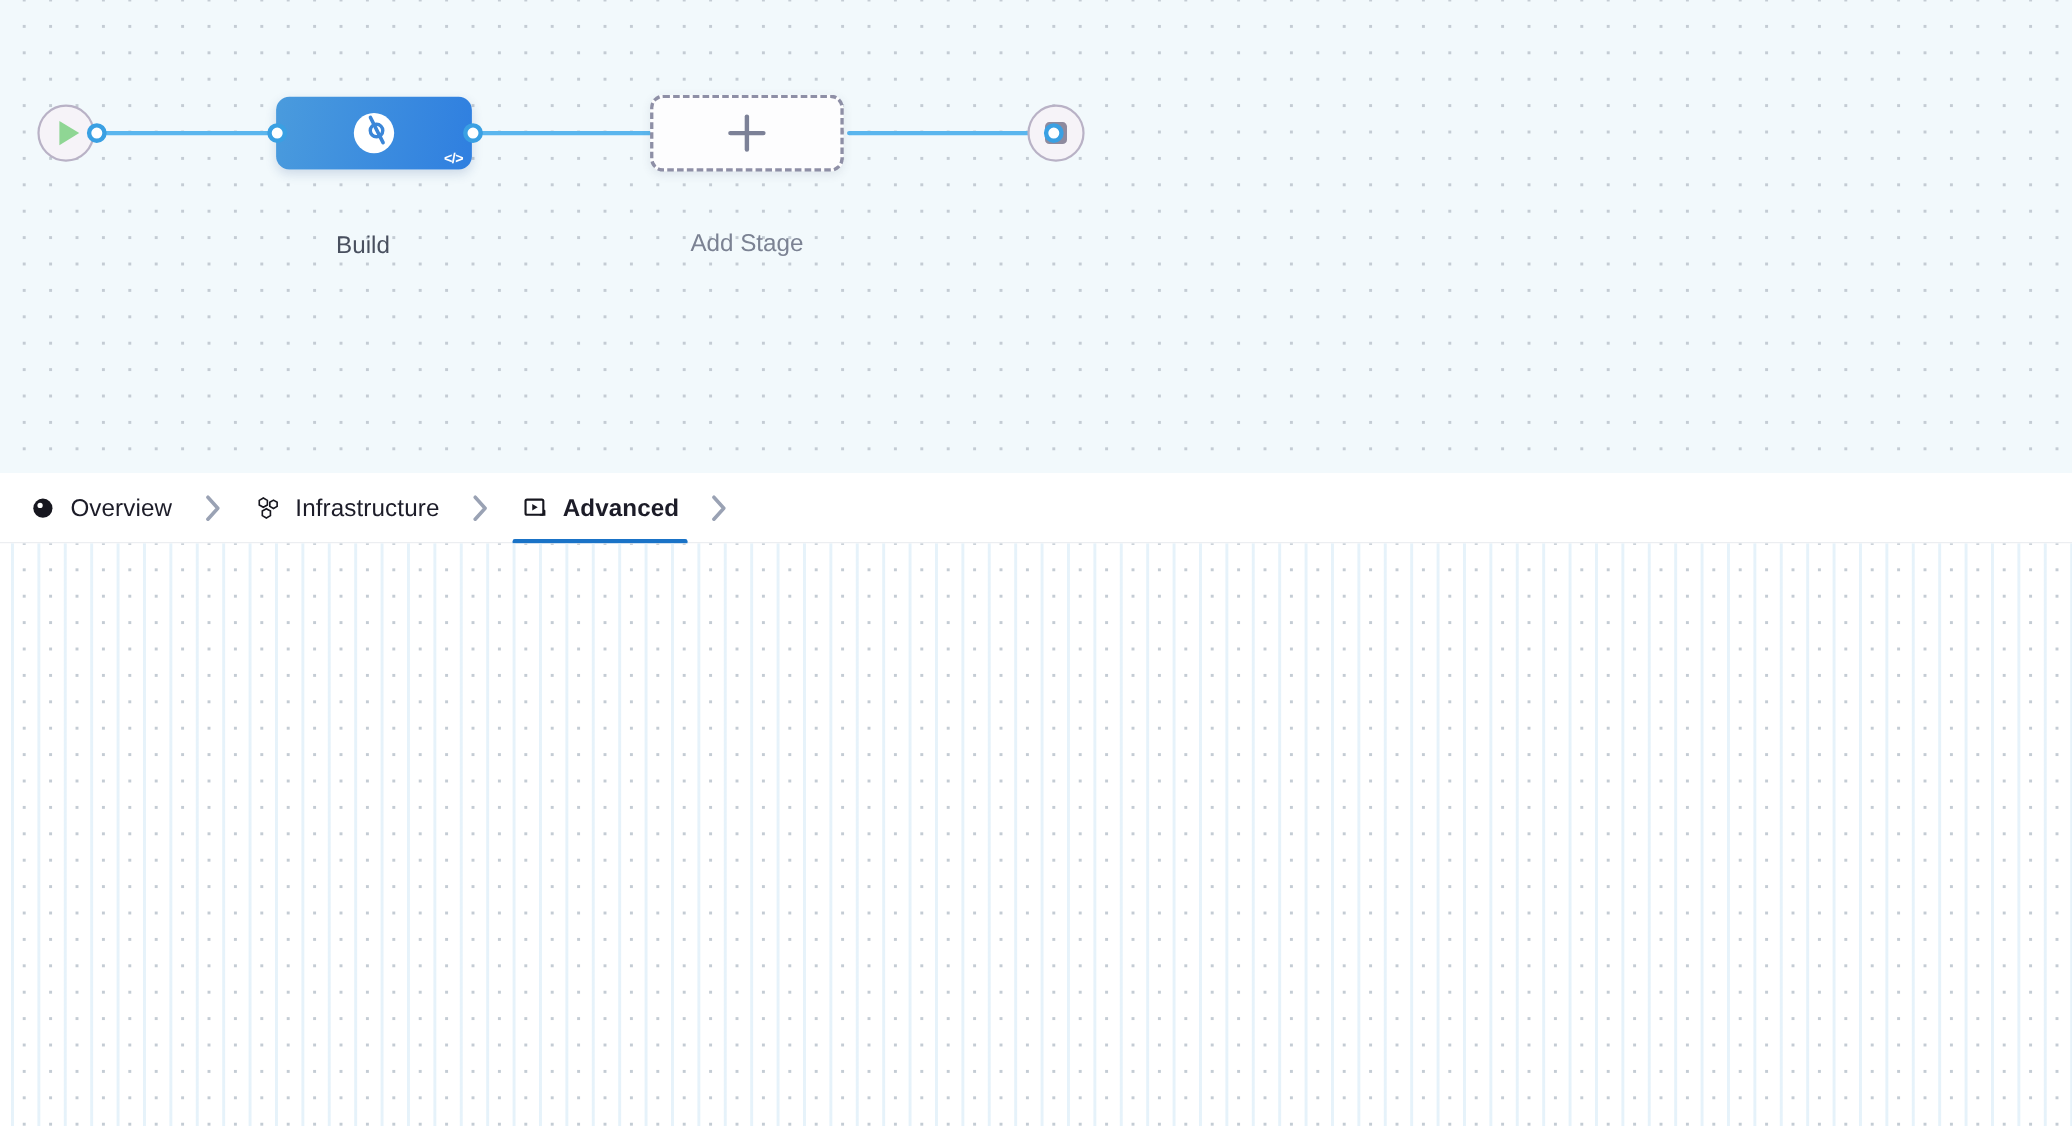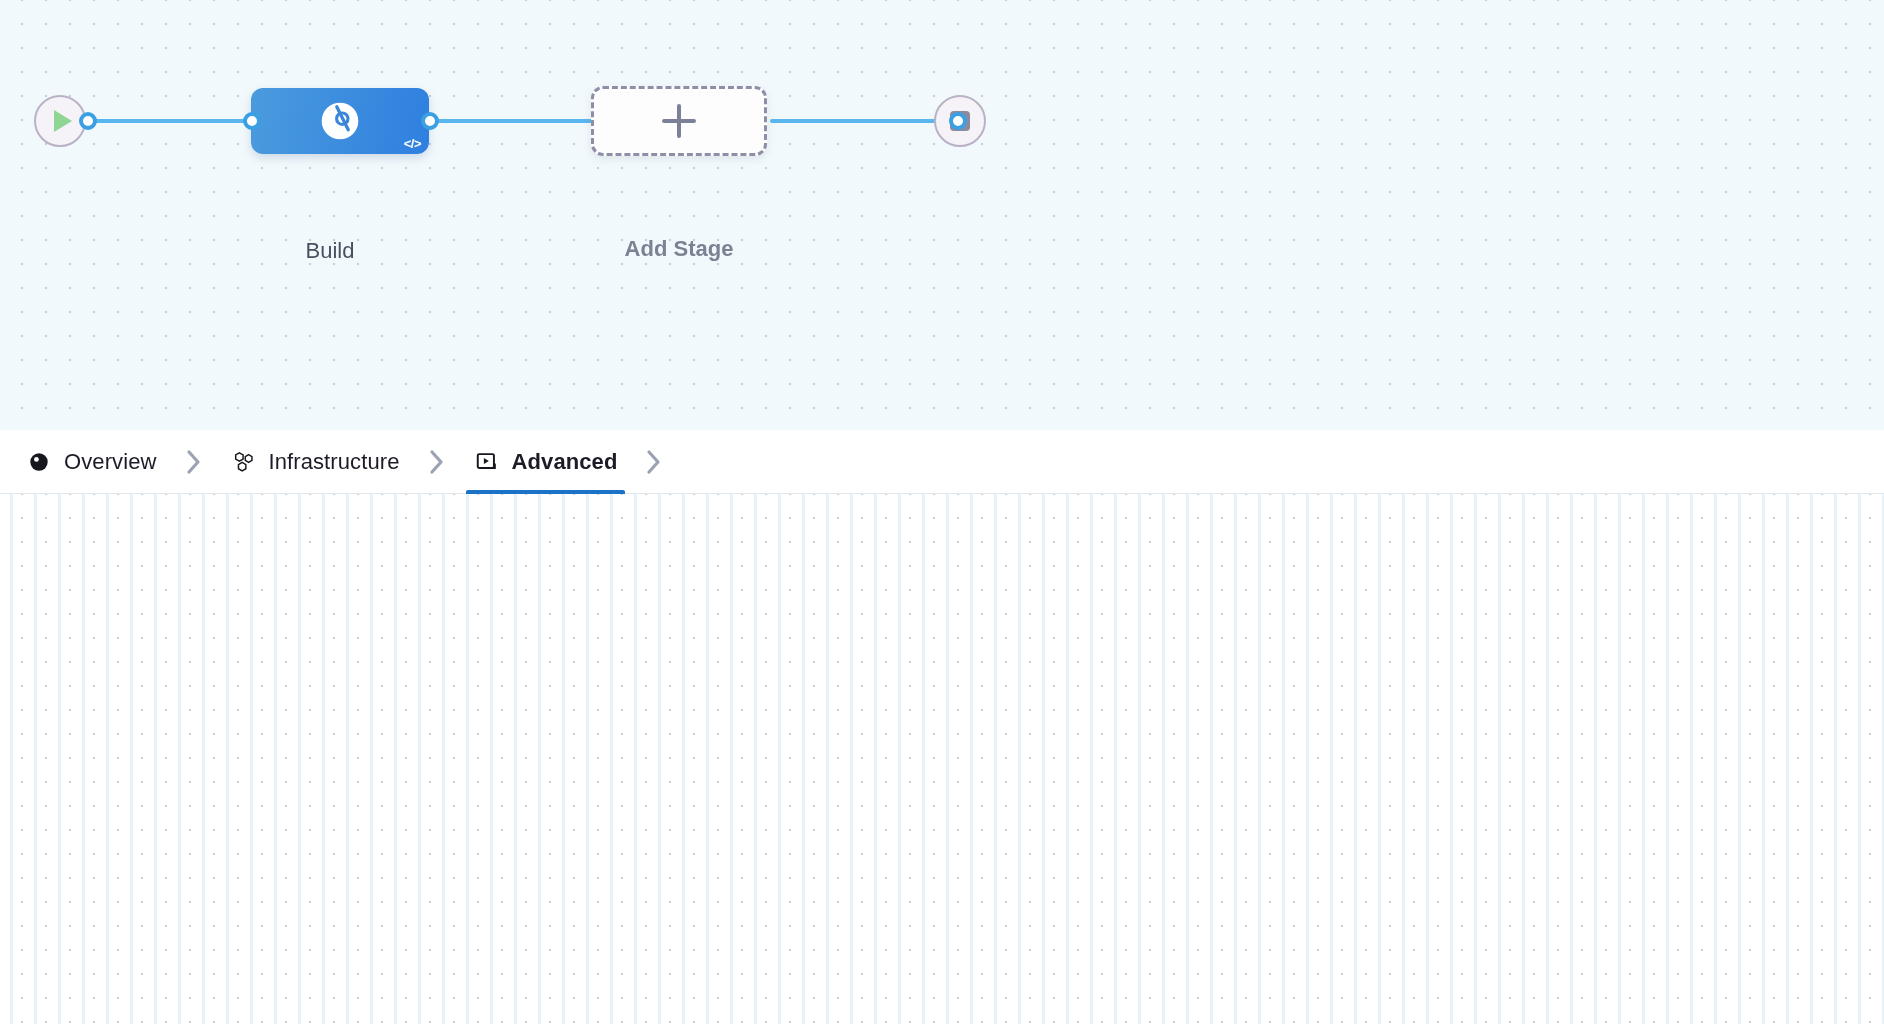--- a/index.html
+++ b/index.html
@@ -181,7 +181,6 @@
     line-height: 1.55;
     white-space: pre-line;
     z-index: 2;
-    margin-top: 28px;
   }
   .node-caption.muted { color: #7b8293; font-weight: bold; }
 </style>

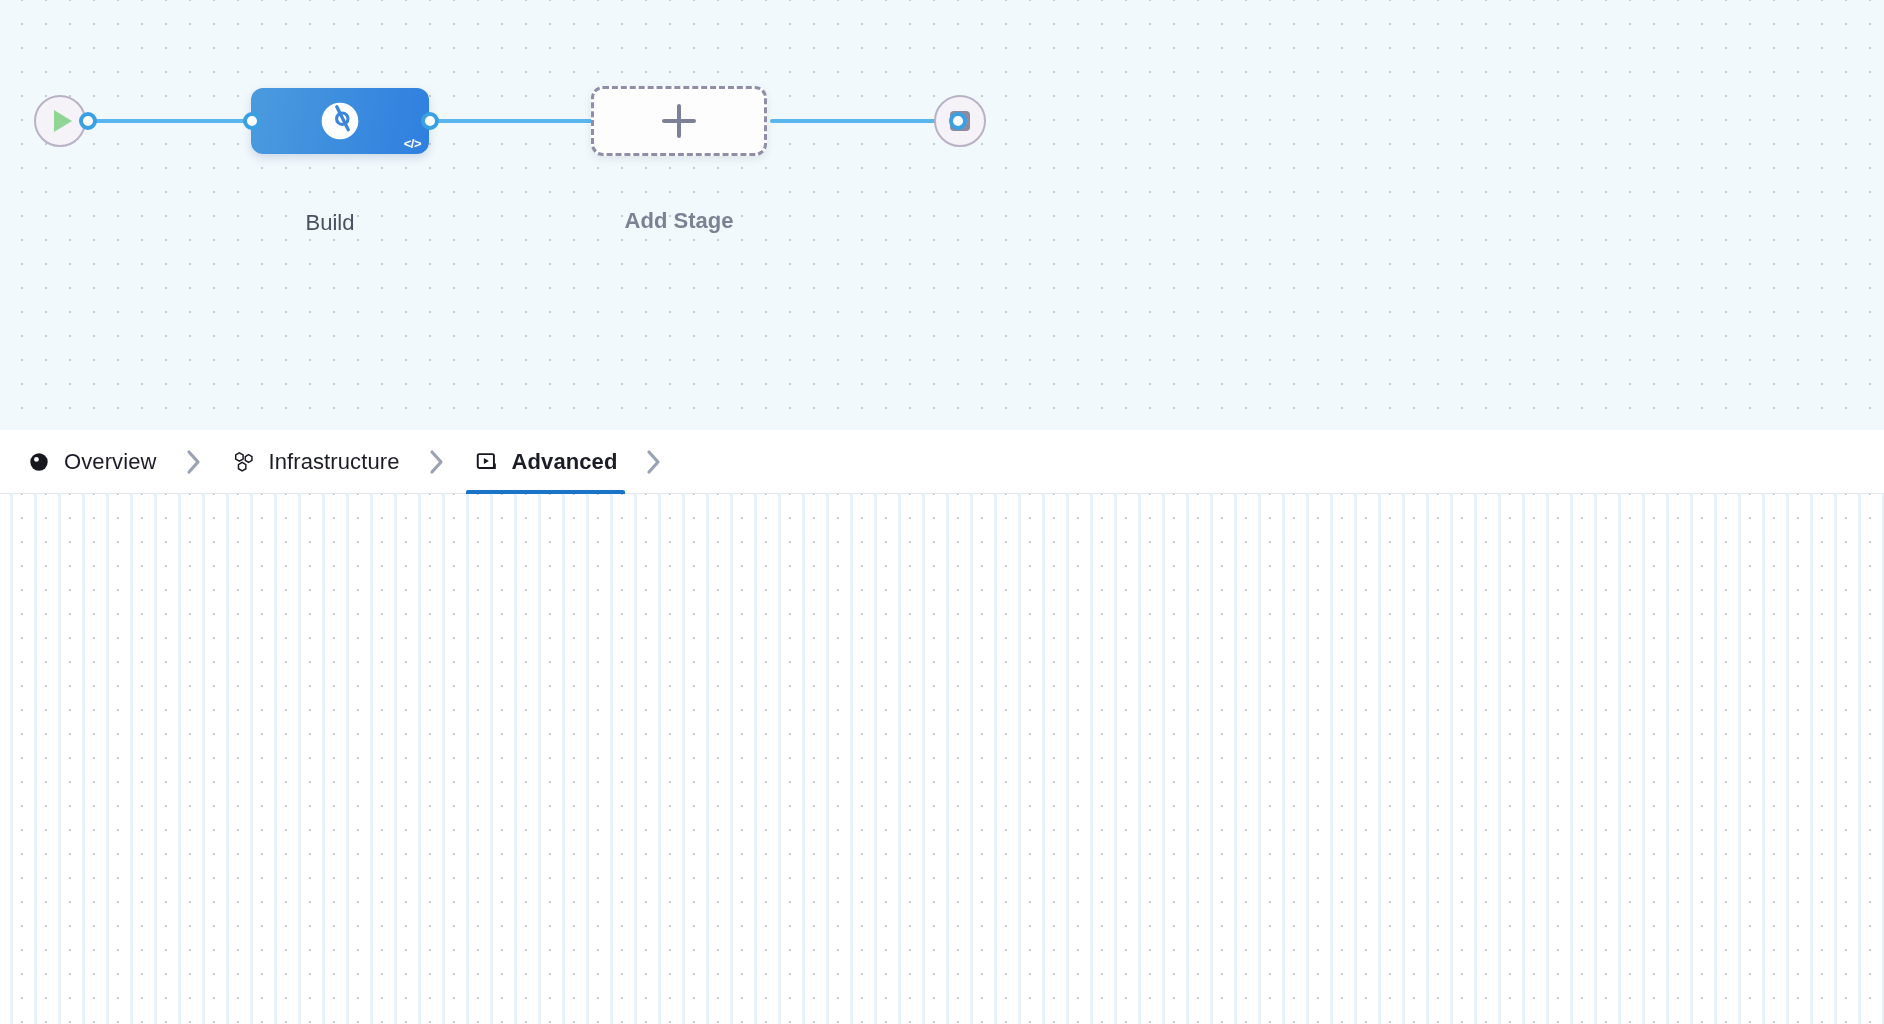--- a/index.html
+++ b/index.html
@@ -182,7 +182,7 @@
     white-space: pre-line;
     z-index: 2;
   }
-  .node-caption.muted { color: #7b8293; font-weight: bold; }
+  .node-caption.muted { color: #7b8293; }
 </style>
 </head>
 <body>

